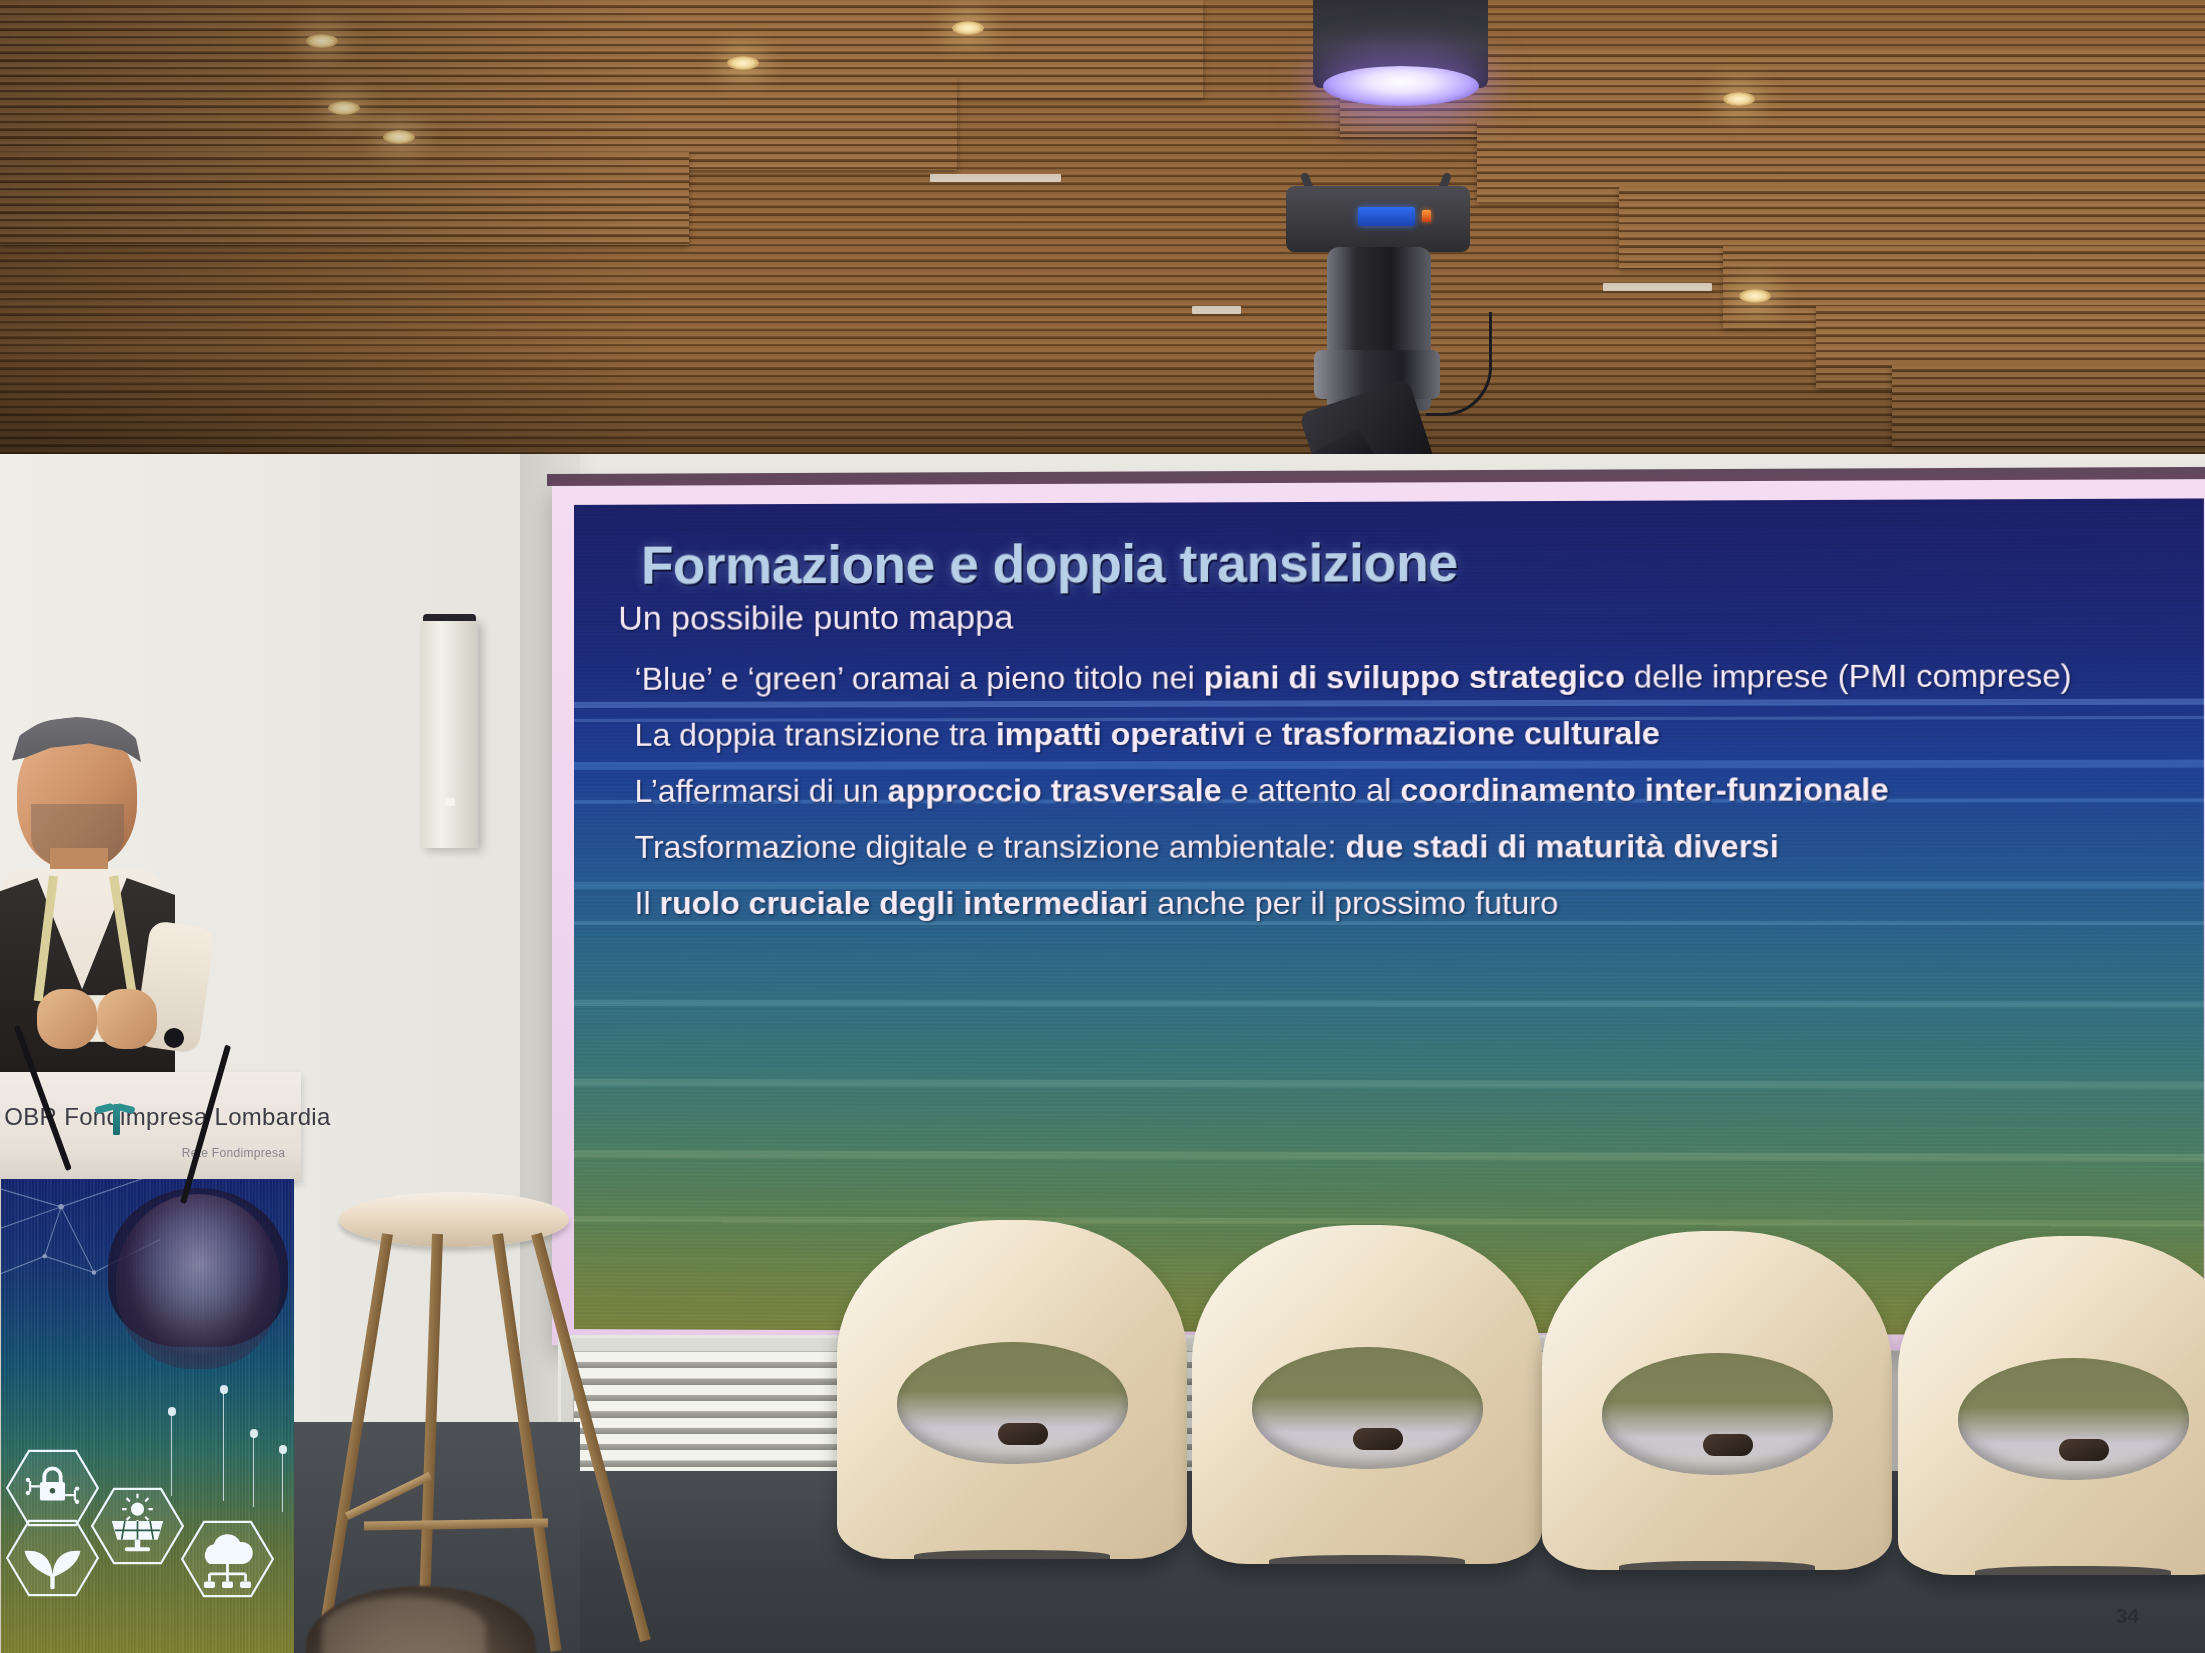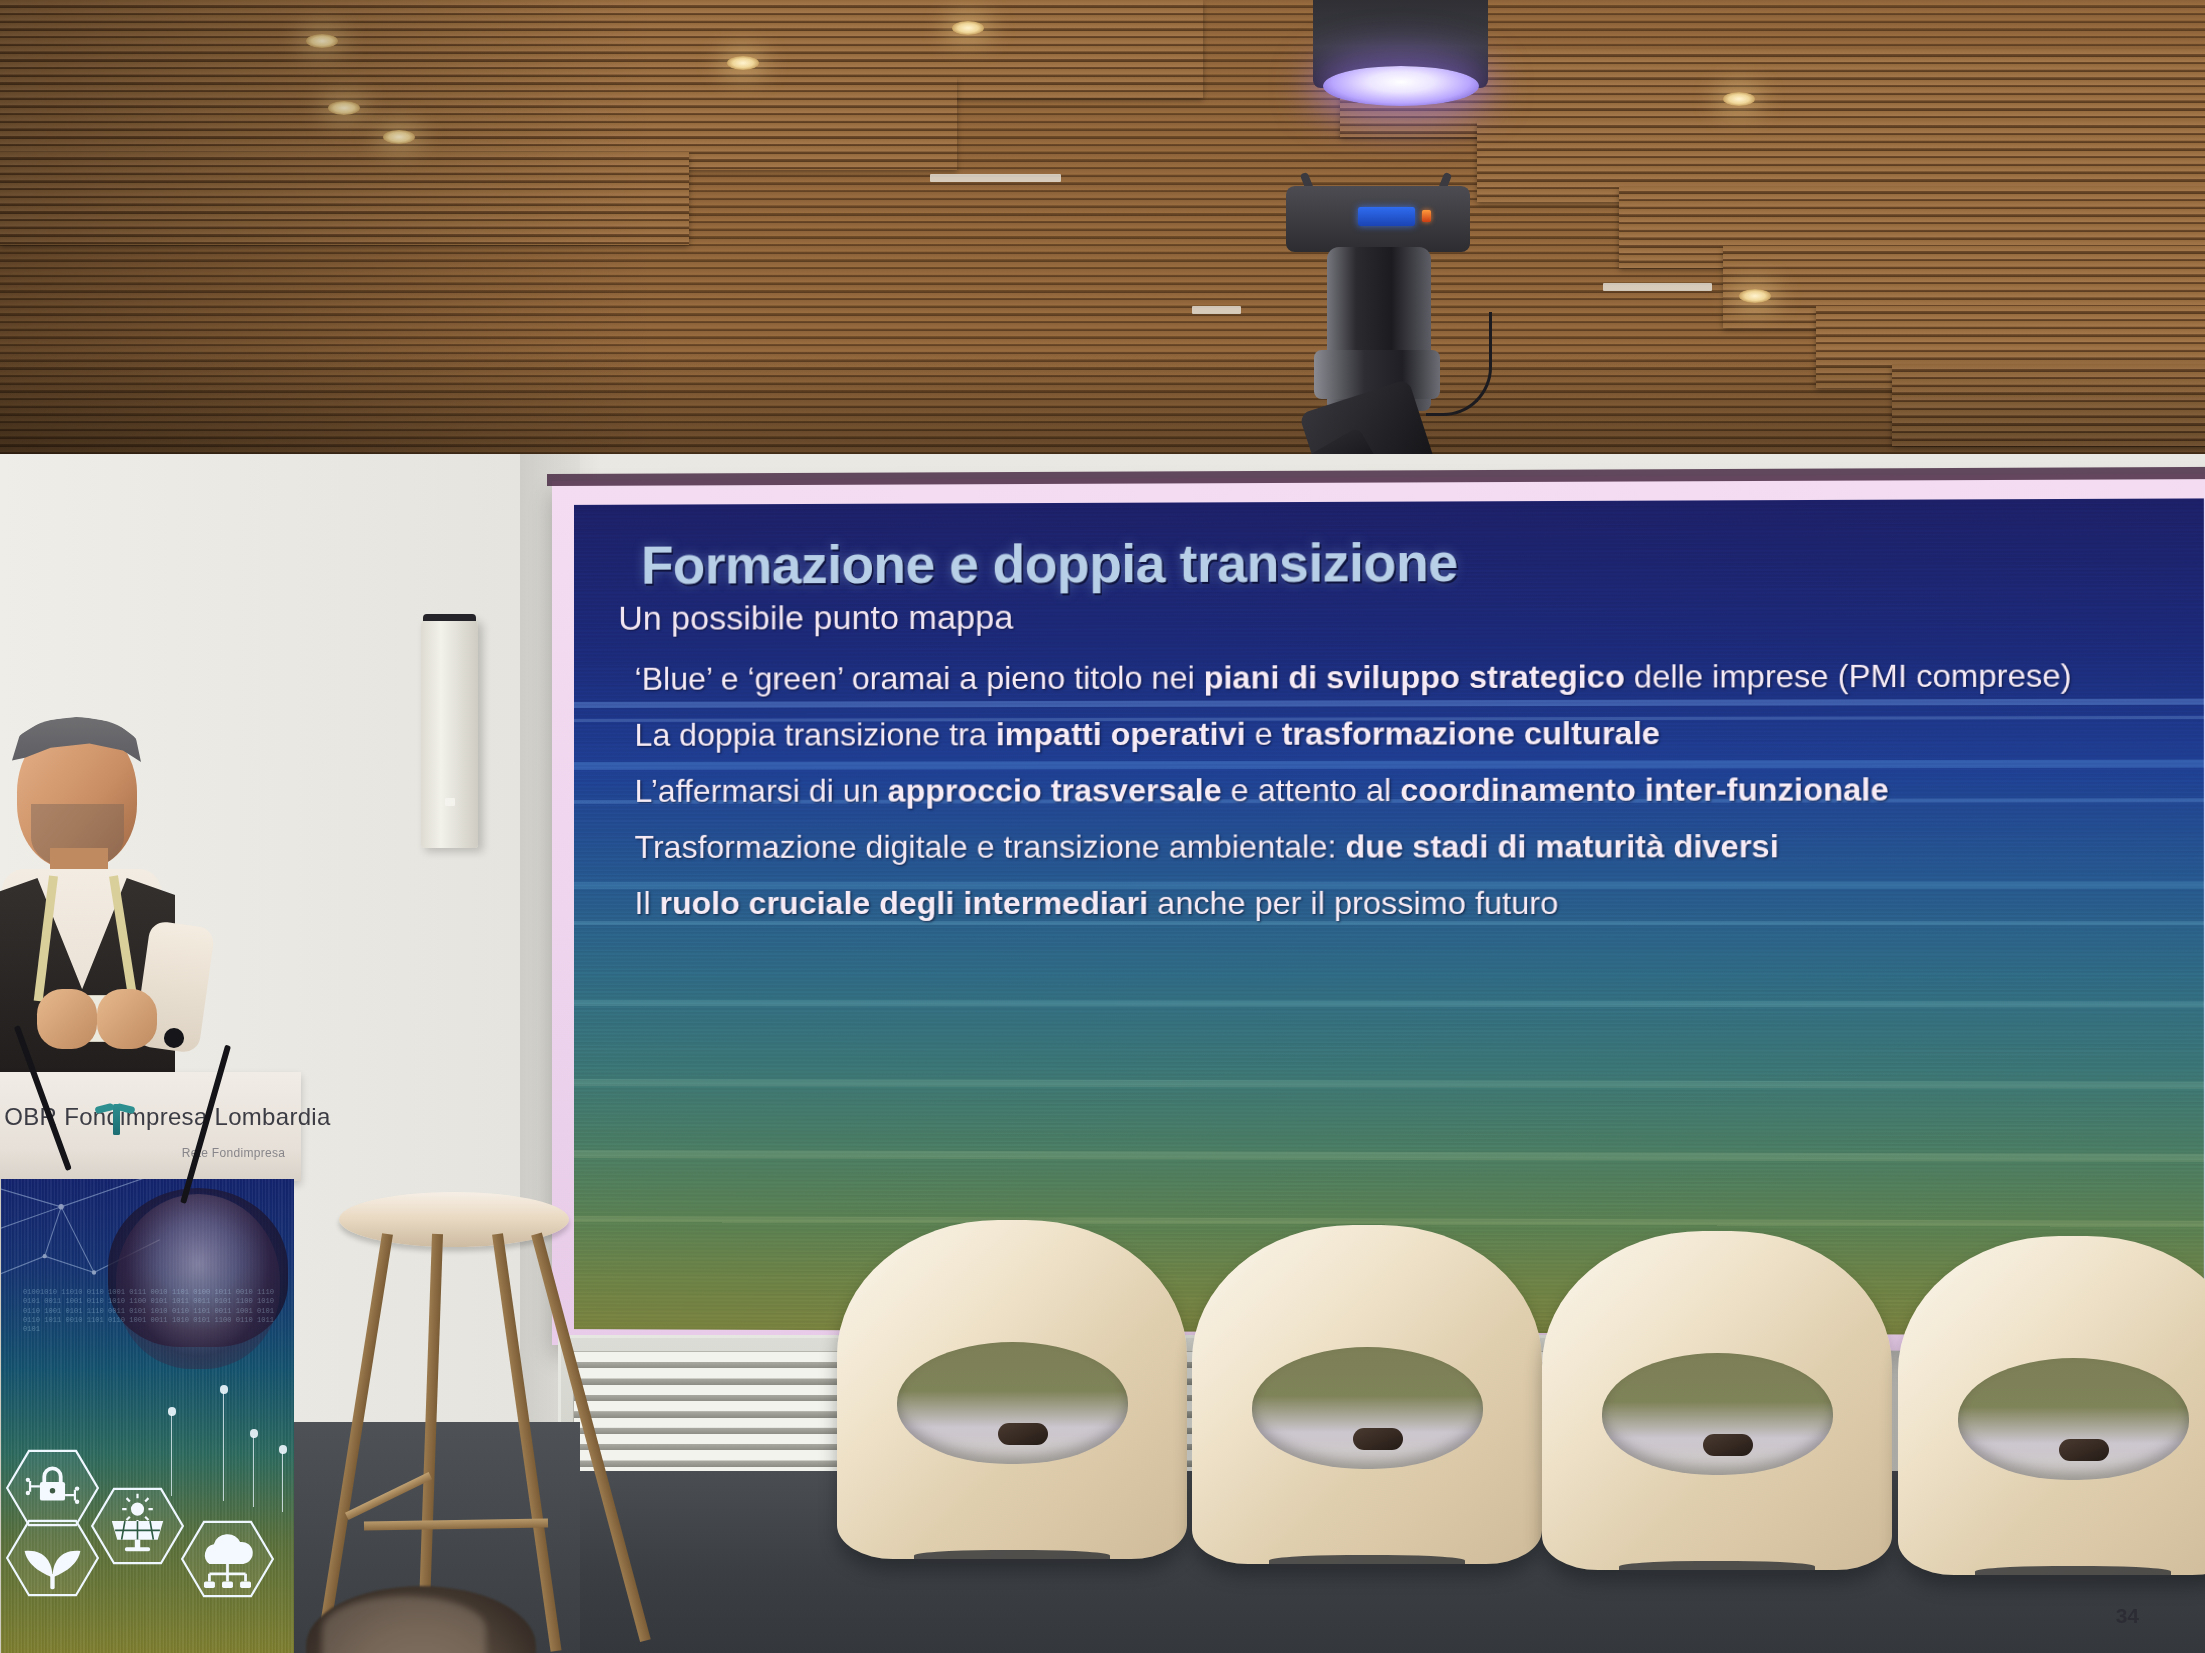--- a/index.html
+++ b/index.html
@@ -610,9 +610,6 @@
       <div class="panel-hair"></div>
       <div class="panel-face"></div>
 
-      <div class="panel-digits">
-        01001010 11010 0110 1001 0111 0010 1101 0100 1011 0010 1110 0101 0011 1001 0110 1010 1100 0101 1011 0011 0101 1100 1010 0110 1001 0101 1110 0011 0101 1010 0110 1101 0011 1001 0101 0110 1011 0010 1101 0110 1001 0011 1010 0101 1100 0110 1011 0101
-      </div>
 
       <div class="hexicon hex-a">
         <div class="hexshape"></div>

